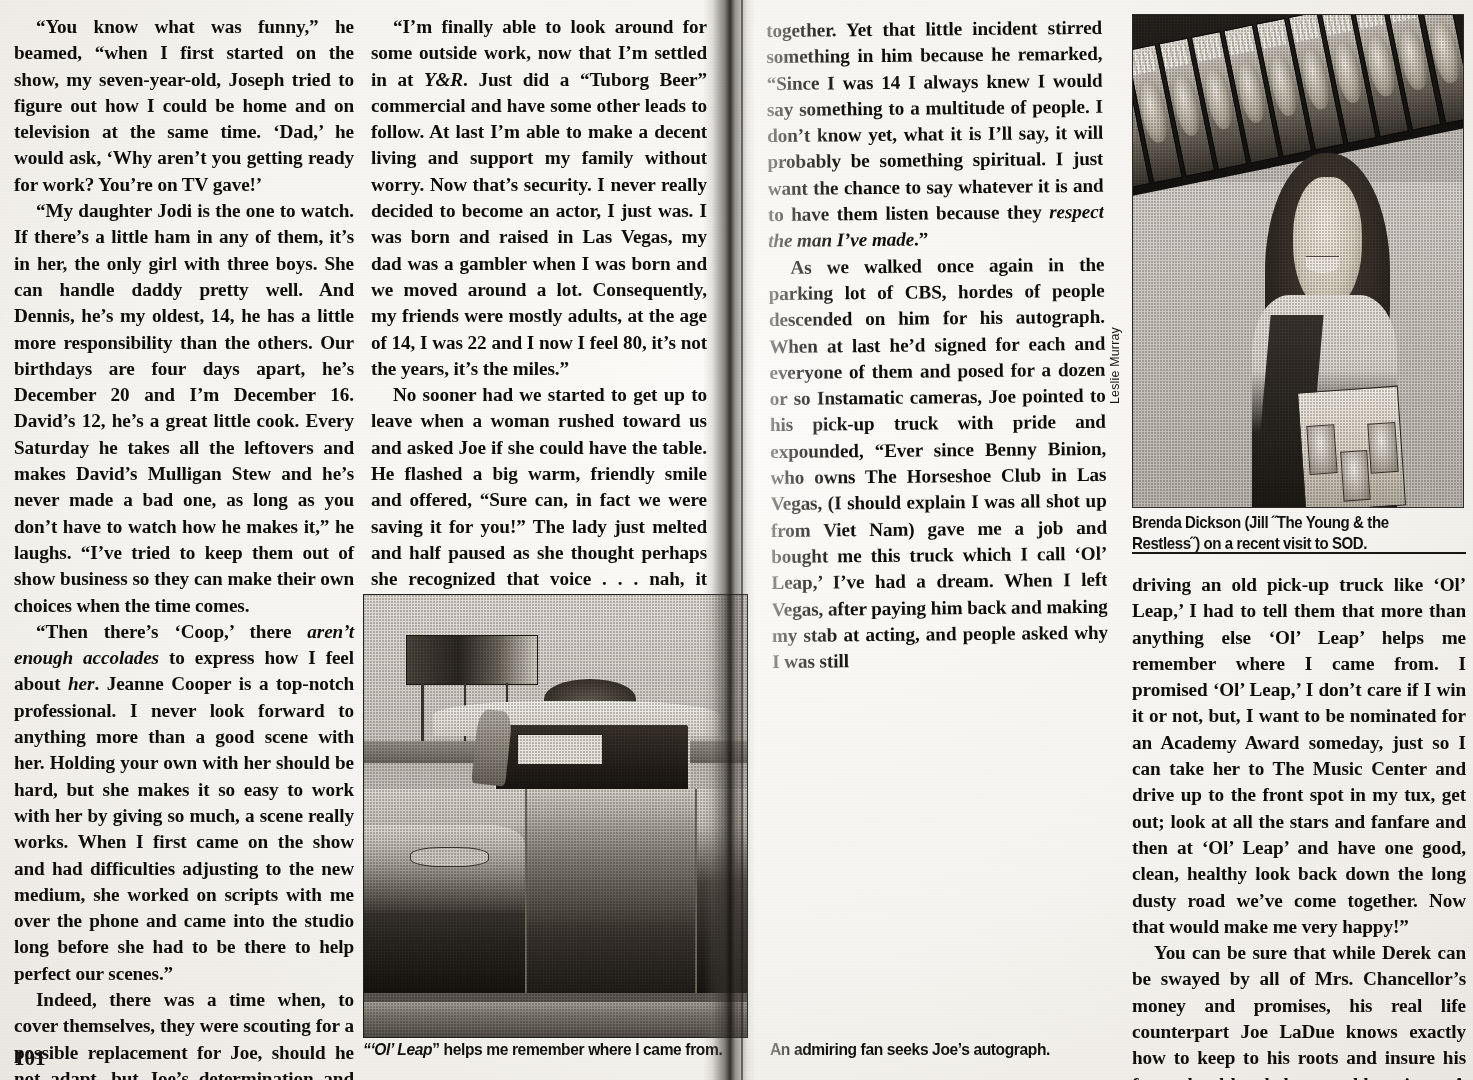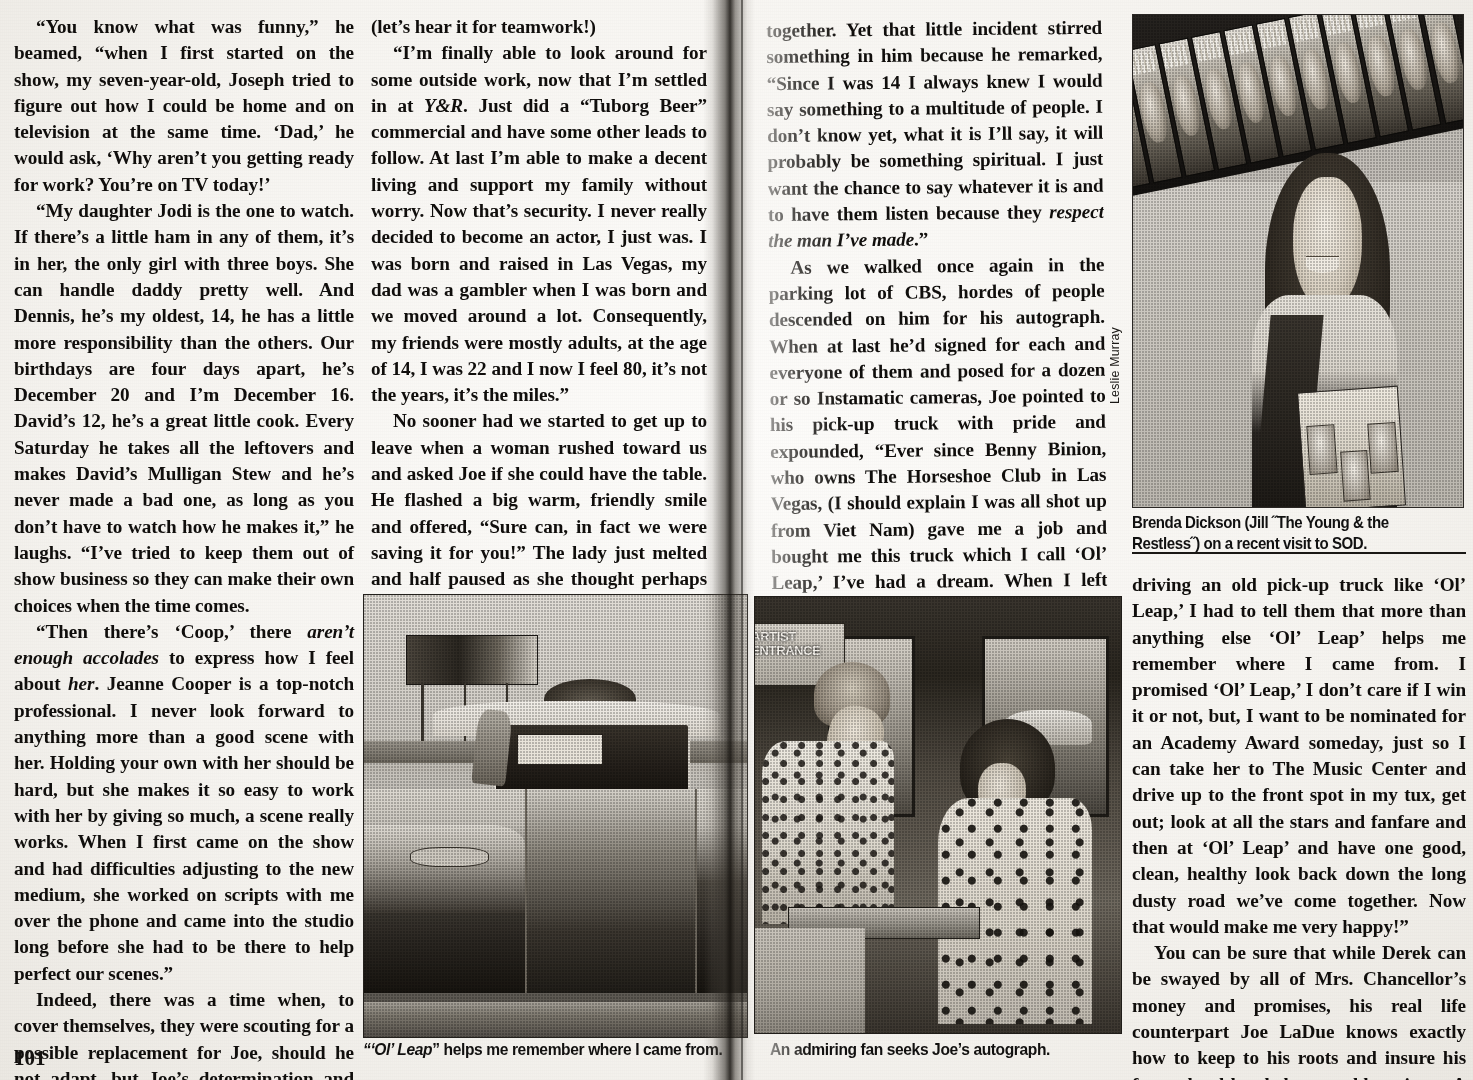--- a/index.html
+++ b/index.html
@@ -254,7 +254,7 @@
 <div id="page">
 
   <div class="col" id="col1">
-    <p>“You know what was funny,” he beamed, “when I first started on the show, my seven-year-old, Joseph tried to figure out how I could be home and on television at the same time. ‘Dad,’ he would ask, ‘Why aren’t you getting ready for work? You’re on TV today!’</p>
+    <p>“You know what was funny,” he beamed, “when I first started on the show, my seven-year-old, Joseph tried to figure out how I could be home and on television at the same time. ‘Dad,’ he would ask, ‘Why aren’t you getting ready for work? You’re on TV gave!’</p>
     <p>“My daughter Jodi is the one to watch. If there’s a little ham in any of them, it’s in her, the only girl with three boys. She can handle daddy pretty well. And Dennis, he’s my oldest, 14, he has a little more responsibility than the others. Our birthdays are four days apart, he’s December 20 and I’m December 16. David’s 12, he’s a great little cook. Every Saturday he takes all the leftovers and makes David’s Mulligan Stew and he’s never made a bad one, as long as you don’t have to watch how he makes it,” he laughs. “I’ve tried to keep them out of show business so they can make their own choices when the time comes.</p>
     <p>
       <span>“Then there’s ‘Coop,’ there </span><i>aren’t enough accolades</i><span> to express how I feel about </span><i>her</i><span>. Jeanne Cooper is a top-notch professional. I never look forward to anything more than a good scene with her. Holding your own with her should be hard, but she makes it so easy to work with her by giving so much, a scene really works. When I first came on the show and had difficulties adjusting to the new medium, she worked on scripts with me over the phone and came into the studio long before she had to be there to help perfect our scenes.”</span>

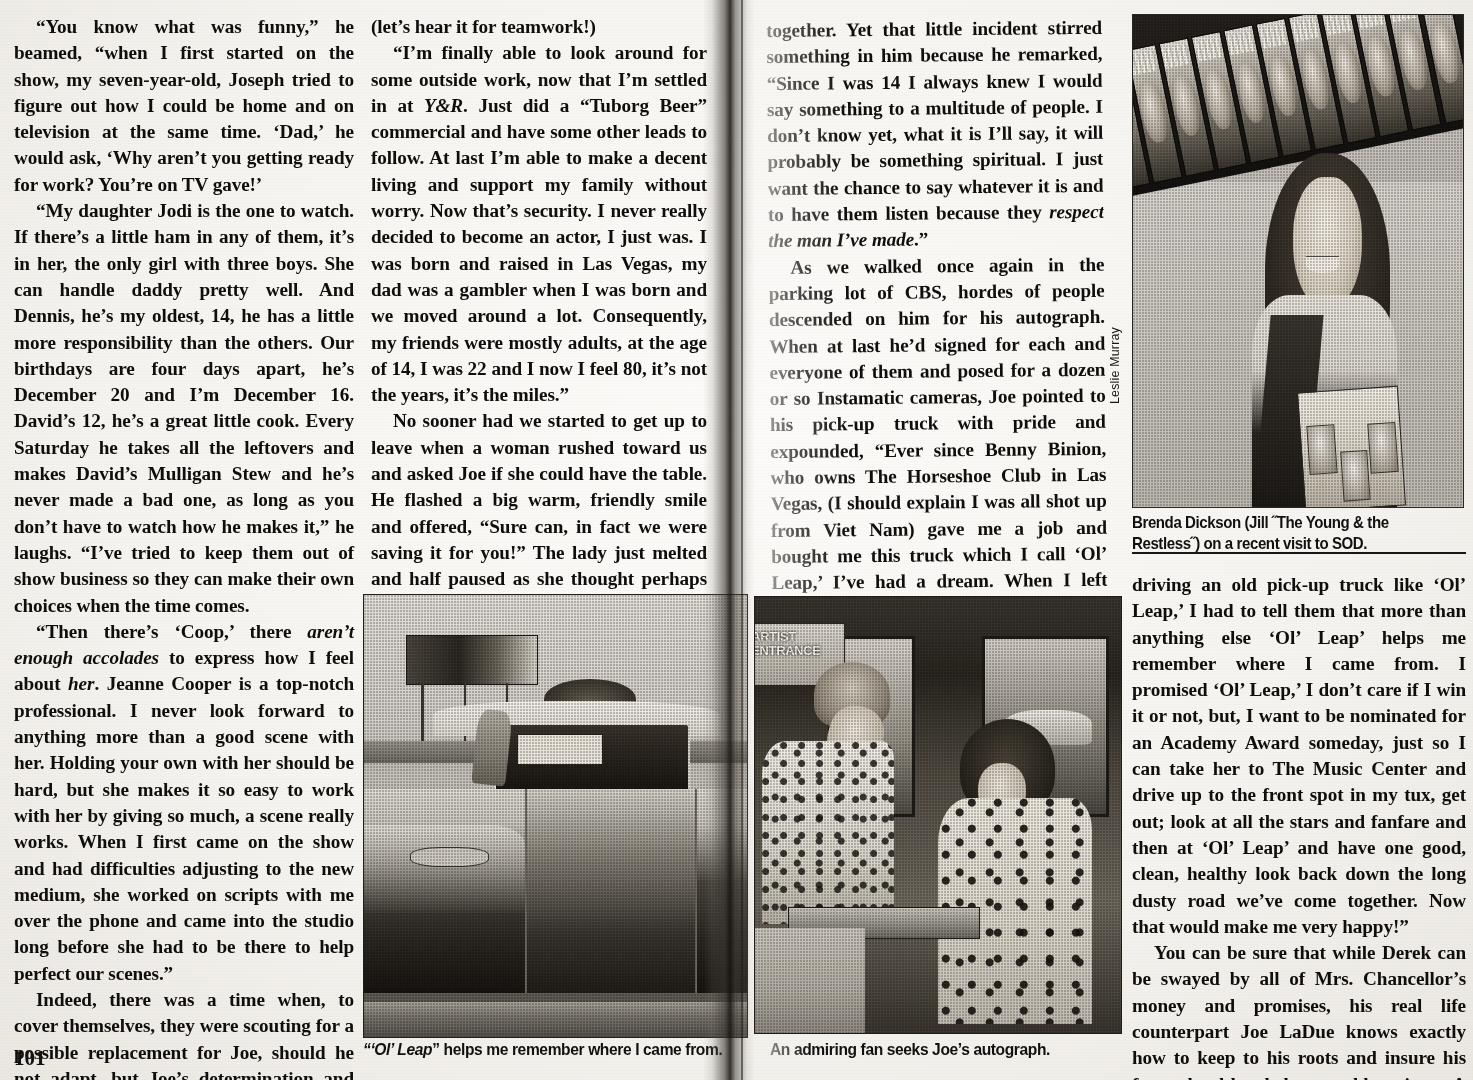--- a/index.html
+++ b/index.html
@@ -265,7 +265,6 @@
   <div id="folio">101</div>
 
   <div class="col" id="col2">
-    <p class="noindent">(let’s hear it for teamwork!)</p>
     <p>
       <span>“I’m finally able to look around for some outside work, now that I’m settled in at </span><i>Y&amp;R</i><span>. Just did a “Tuborg Beer” commercial and have some other leads to follow. At last I’m able to make a decent living and support my family without worry. Now that’s security. I never really decided to become an actor, I just was. I was born and raised in Las Vegas, my dad was a gambler when I was born and we moved around a lot. Consequently, my friends were mostly adults, at the age of 14, I was 22 and I now I feel 80, it’s not the years, it’s the miles.”</span>
     </p>

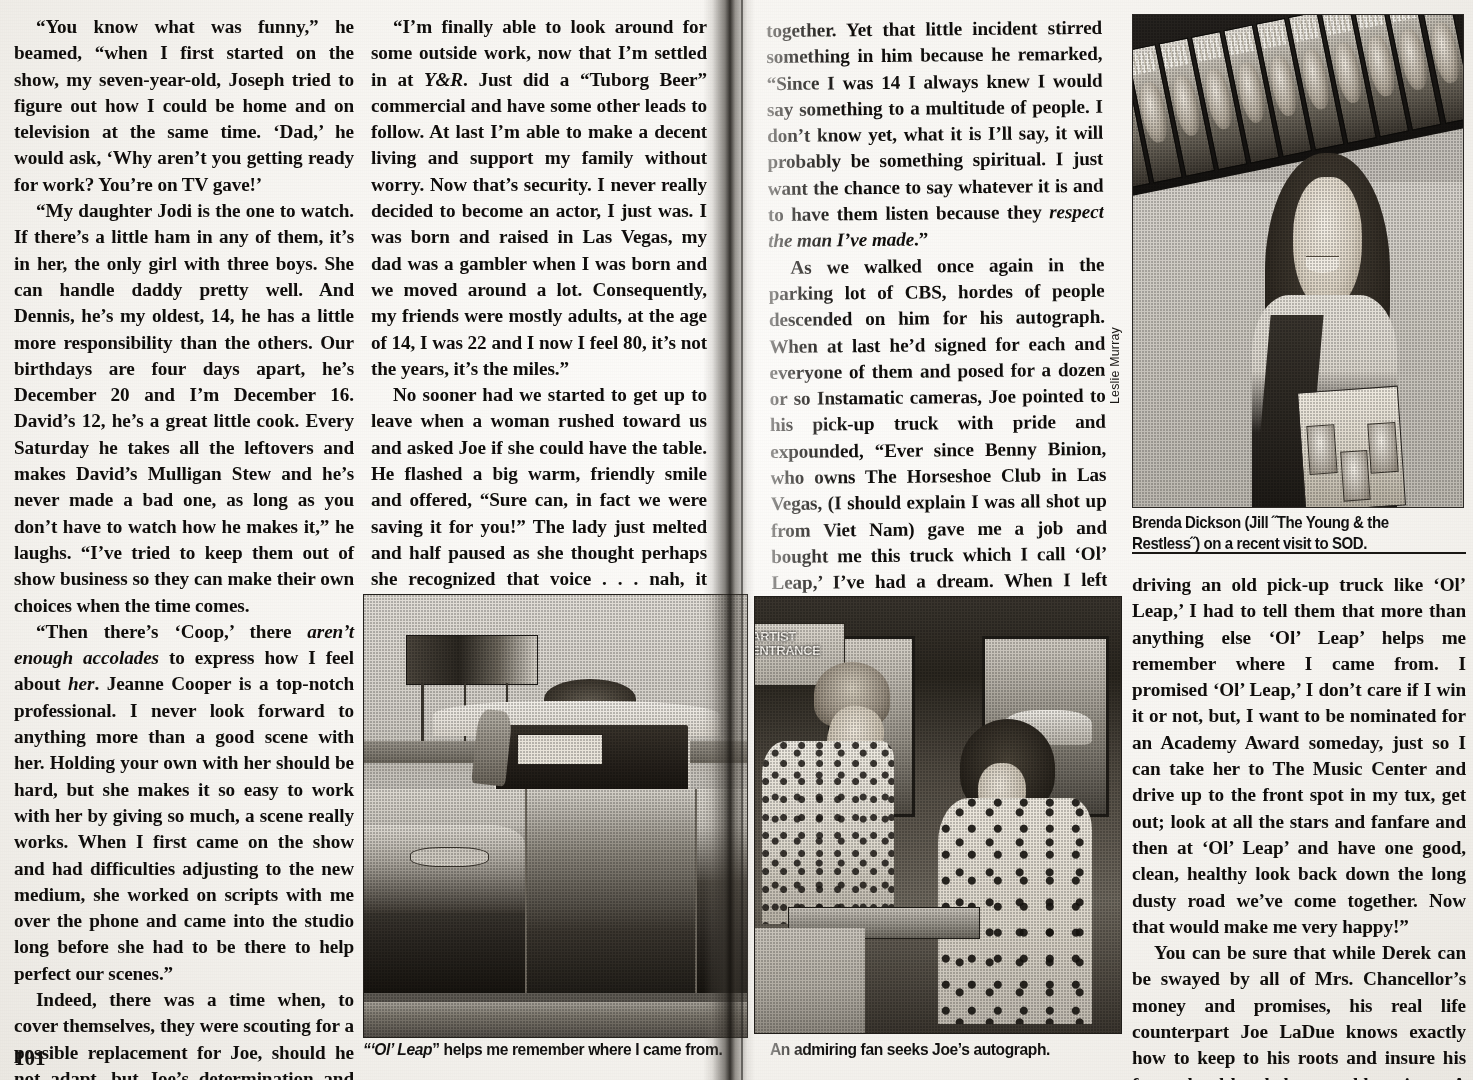--- a/index.html
+++ b/index.html
@@ -369,26 +369,6 @@
     <i>“‘Ol’ Leap</i><span>” helps me remember where I came from.</span>
   </div>
 
-  <div class="photo" id="photo-autograph">
-    <div id="ag-building"></div>
-    <div id="ag-glass1"></div>
-    <div id="ag-glass2"></div>
-    <div id="ag-car"></div>
-    <div id="ag-sign"></div>
-    <div id="ag-sign-text">
-      <div>ARTIST</div>
-      <div>ENTRANCE</div>
-    </div>
-    <div id="ag-man-hair"></div>
-    <div id="ag-man-face"></div>
-    <div id="ag-man-shirt"></div>
-    <div id="ag-woman-hair"></div>
-    <div id="ag-woman-face"></div>
-    <div id="ag-woman-coat"></div>
-    <div id="ag-counter"></div>
-    <div id="ag-lowerwall"></div>
-    <div class="halftone"></div>
-  </div>
   <div id="caption-autograph">An admiring fan seeks Joe’s autograph.</div>
 
   <div id="gutter"></div>

